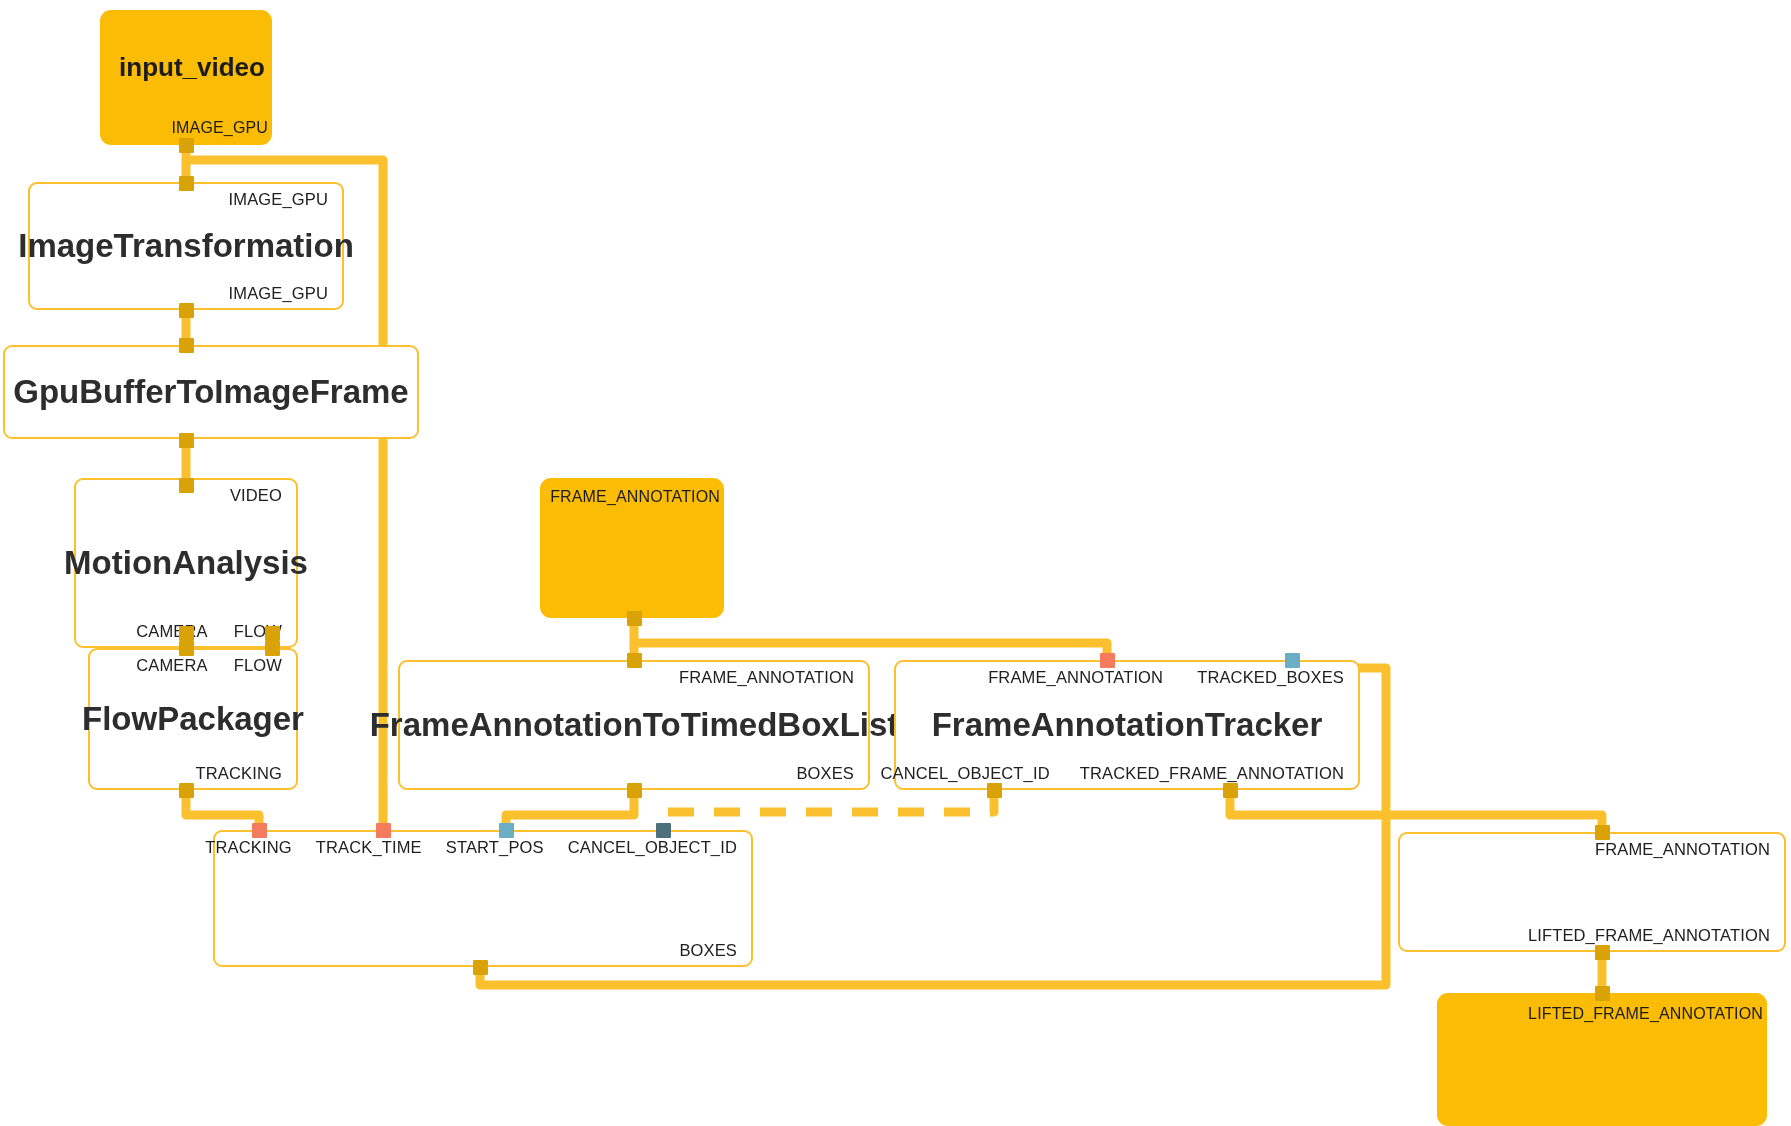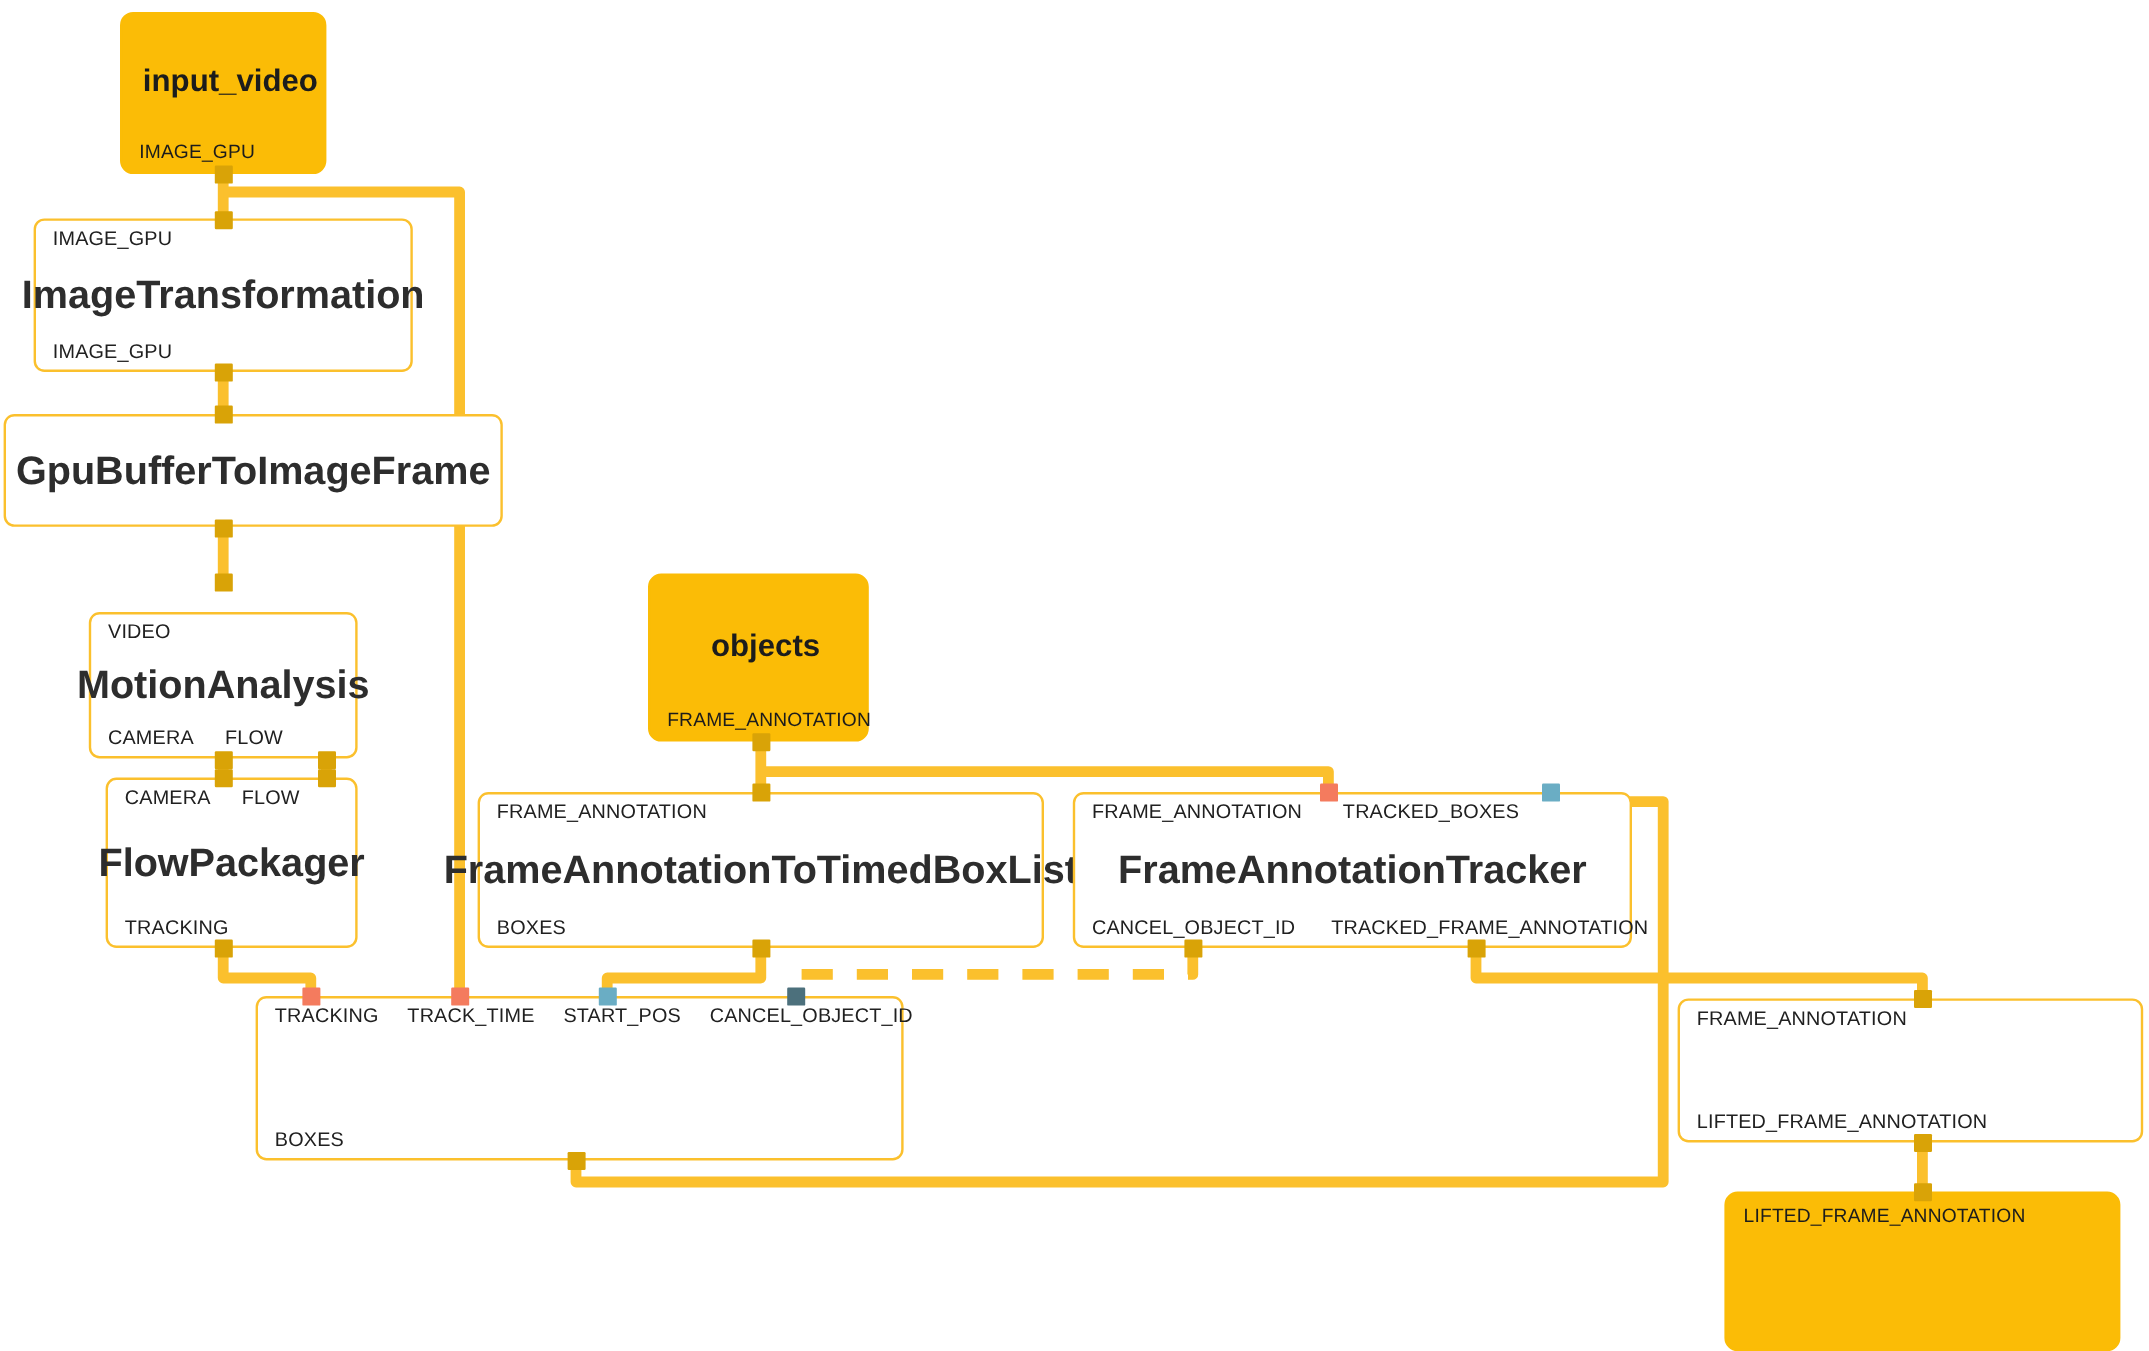--- a/index.html
+++ b/index.html
@@ -65,7 +65,7 @@
   .port-row {
     display: flex;
     flex-direction: row;
-    justify-content: flex-start;
+    justify-content: flex-end;
     align-items: center;
     gap: 26px;
     width: 100%;

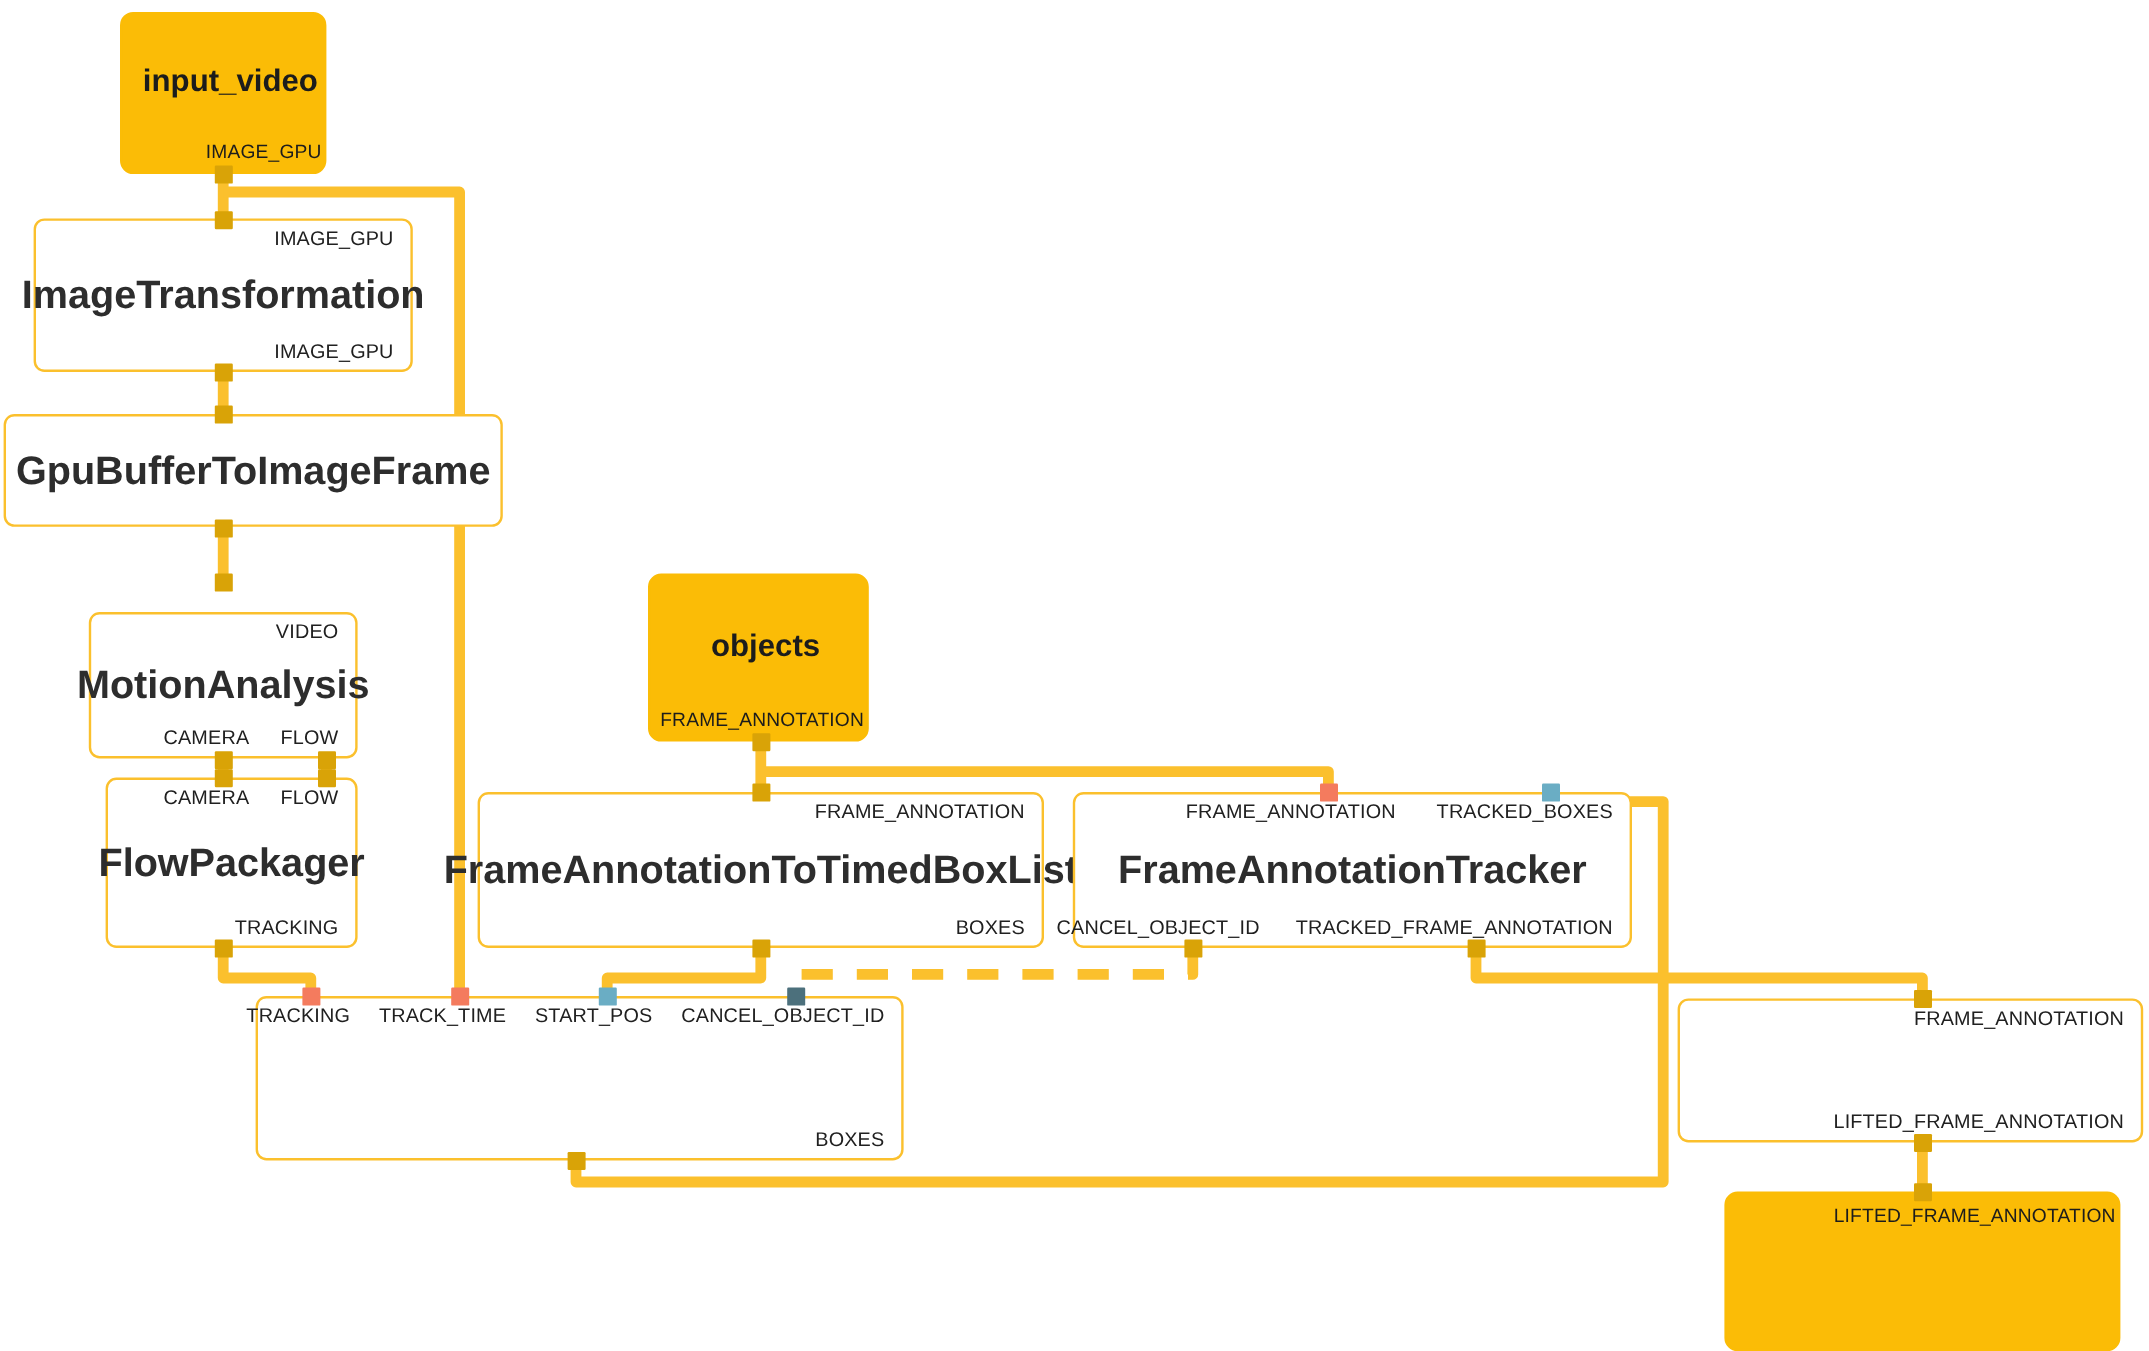--- a/index.html
+++ b/index.html
@@ -160,7 +160,7 @@
   <div class="pad gold" style="left:179px; top:338px;"></div>
   <div class="pad gold" style="left:179px; top:433px;"></div>
 
-  <div class="node calculator" style="left:74px; top:510px; width:224px; height:122px;">
+  <div class="node calculator" style="left:74px; top:478px; width:224px; height:170px;">
     <div class="port-row top">
       <span class="port-label">VIDEO</span>
     </div>

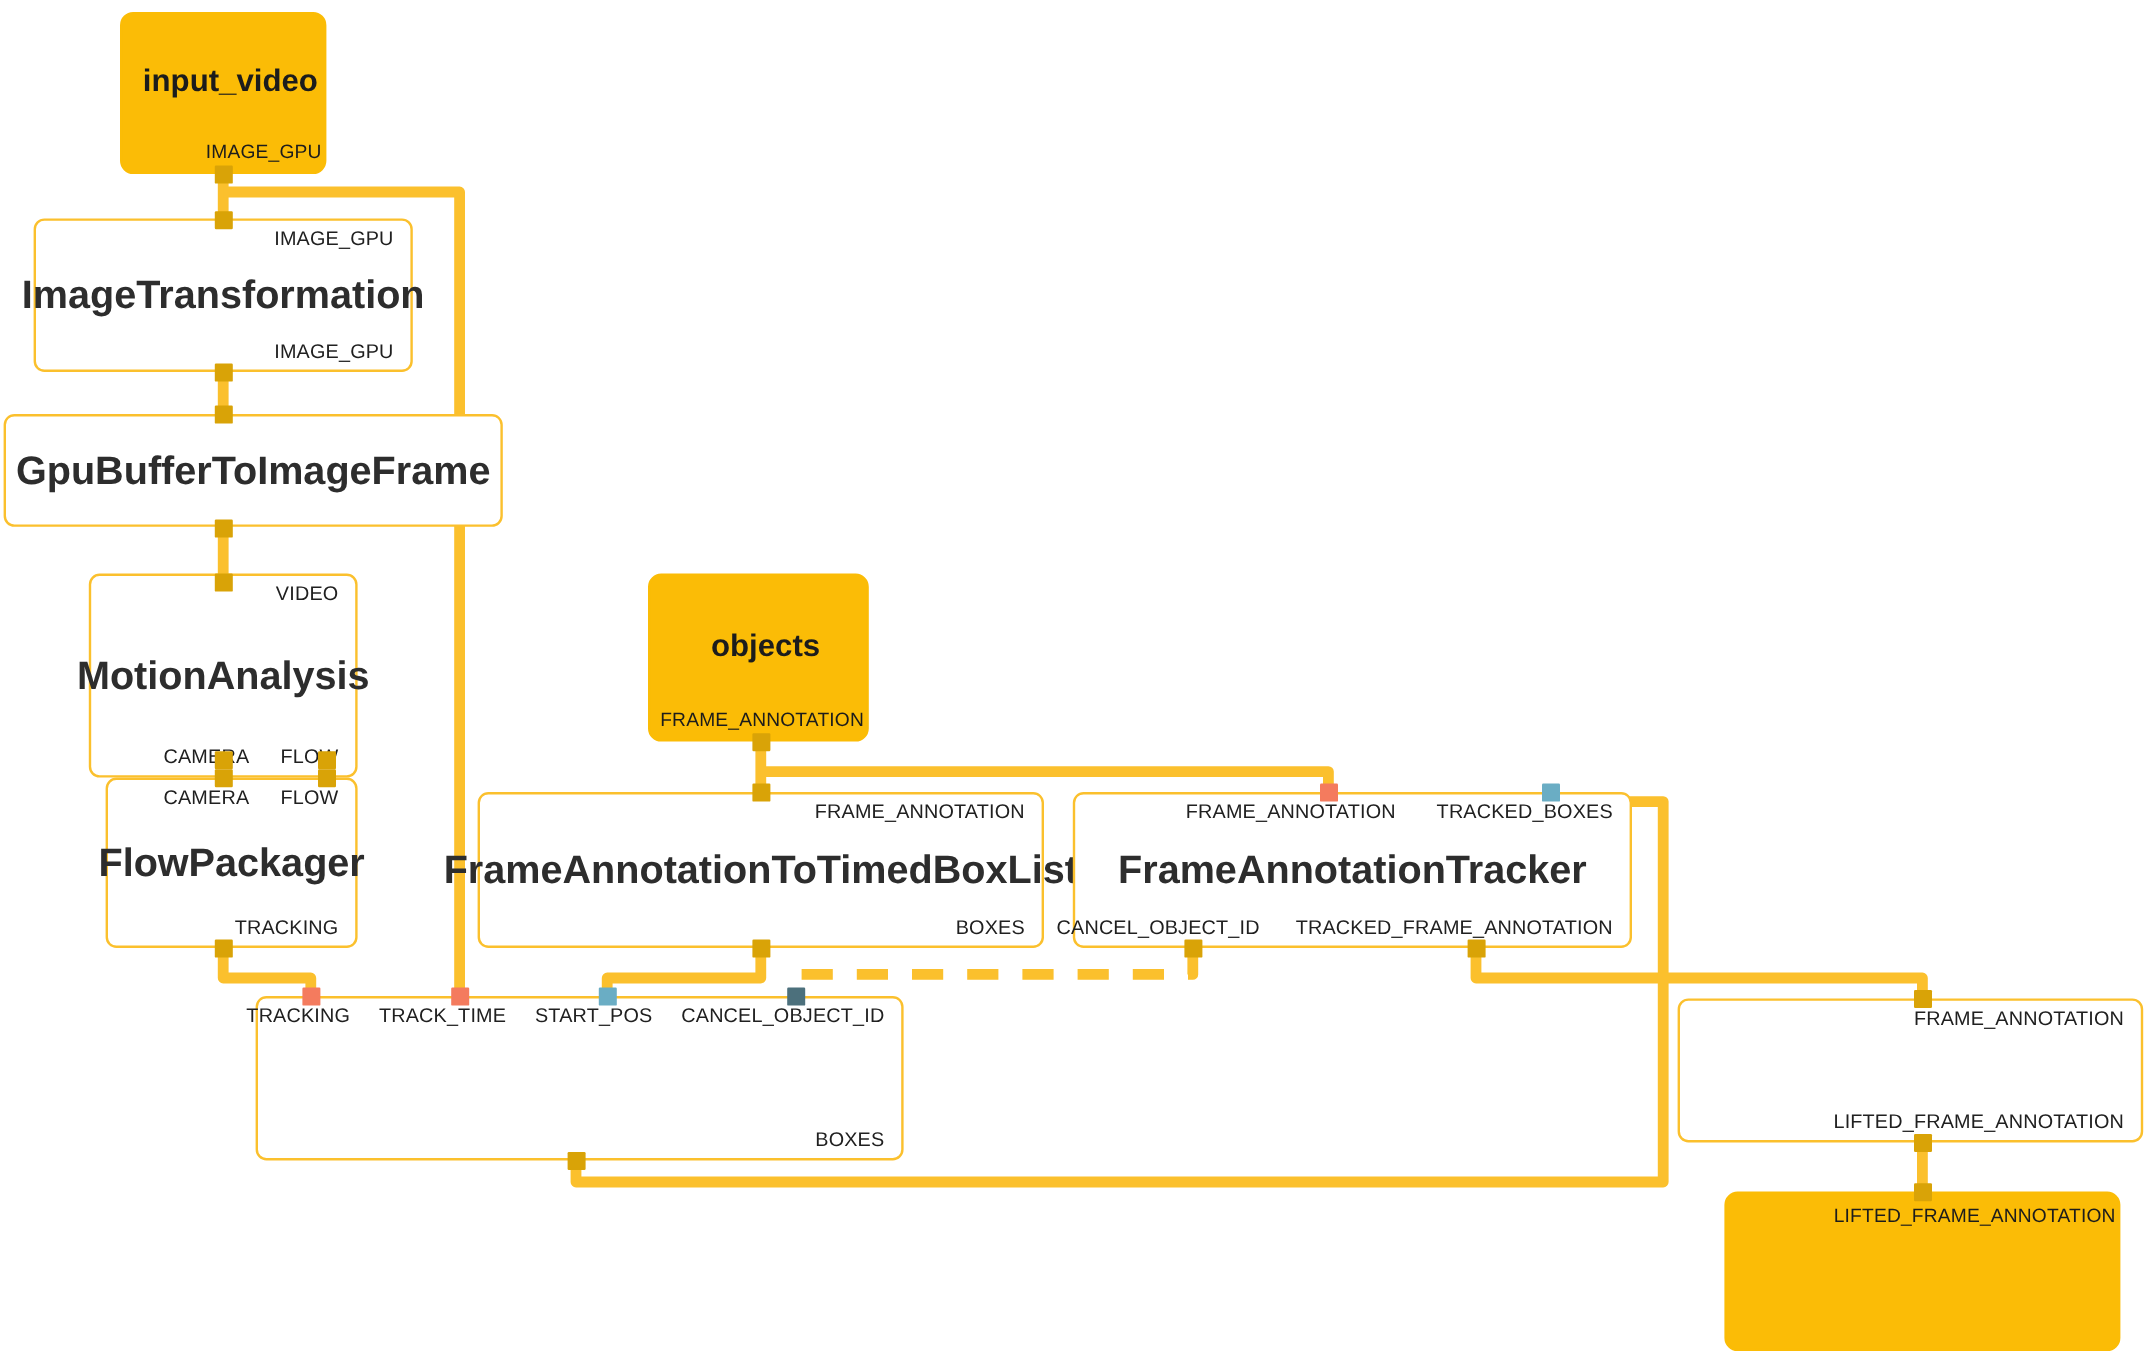--- a/index.html
+++ b/index.html
@@ -189,7 +189,6 @@
   <div class="pad gold" style="left:179px; top:783px;"></div>
 
   <div class="node stream" style="left:540px; top:478px; width:184px; height:140px;">
-    <div class="node-title">objects</div>
     <div class="port-row bottom">
       <span class="port-label">FRAME_ANNOTATION</span>
     </div>

